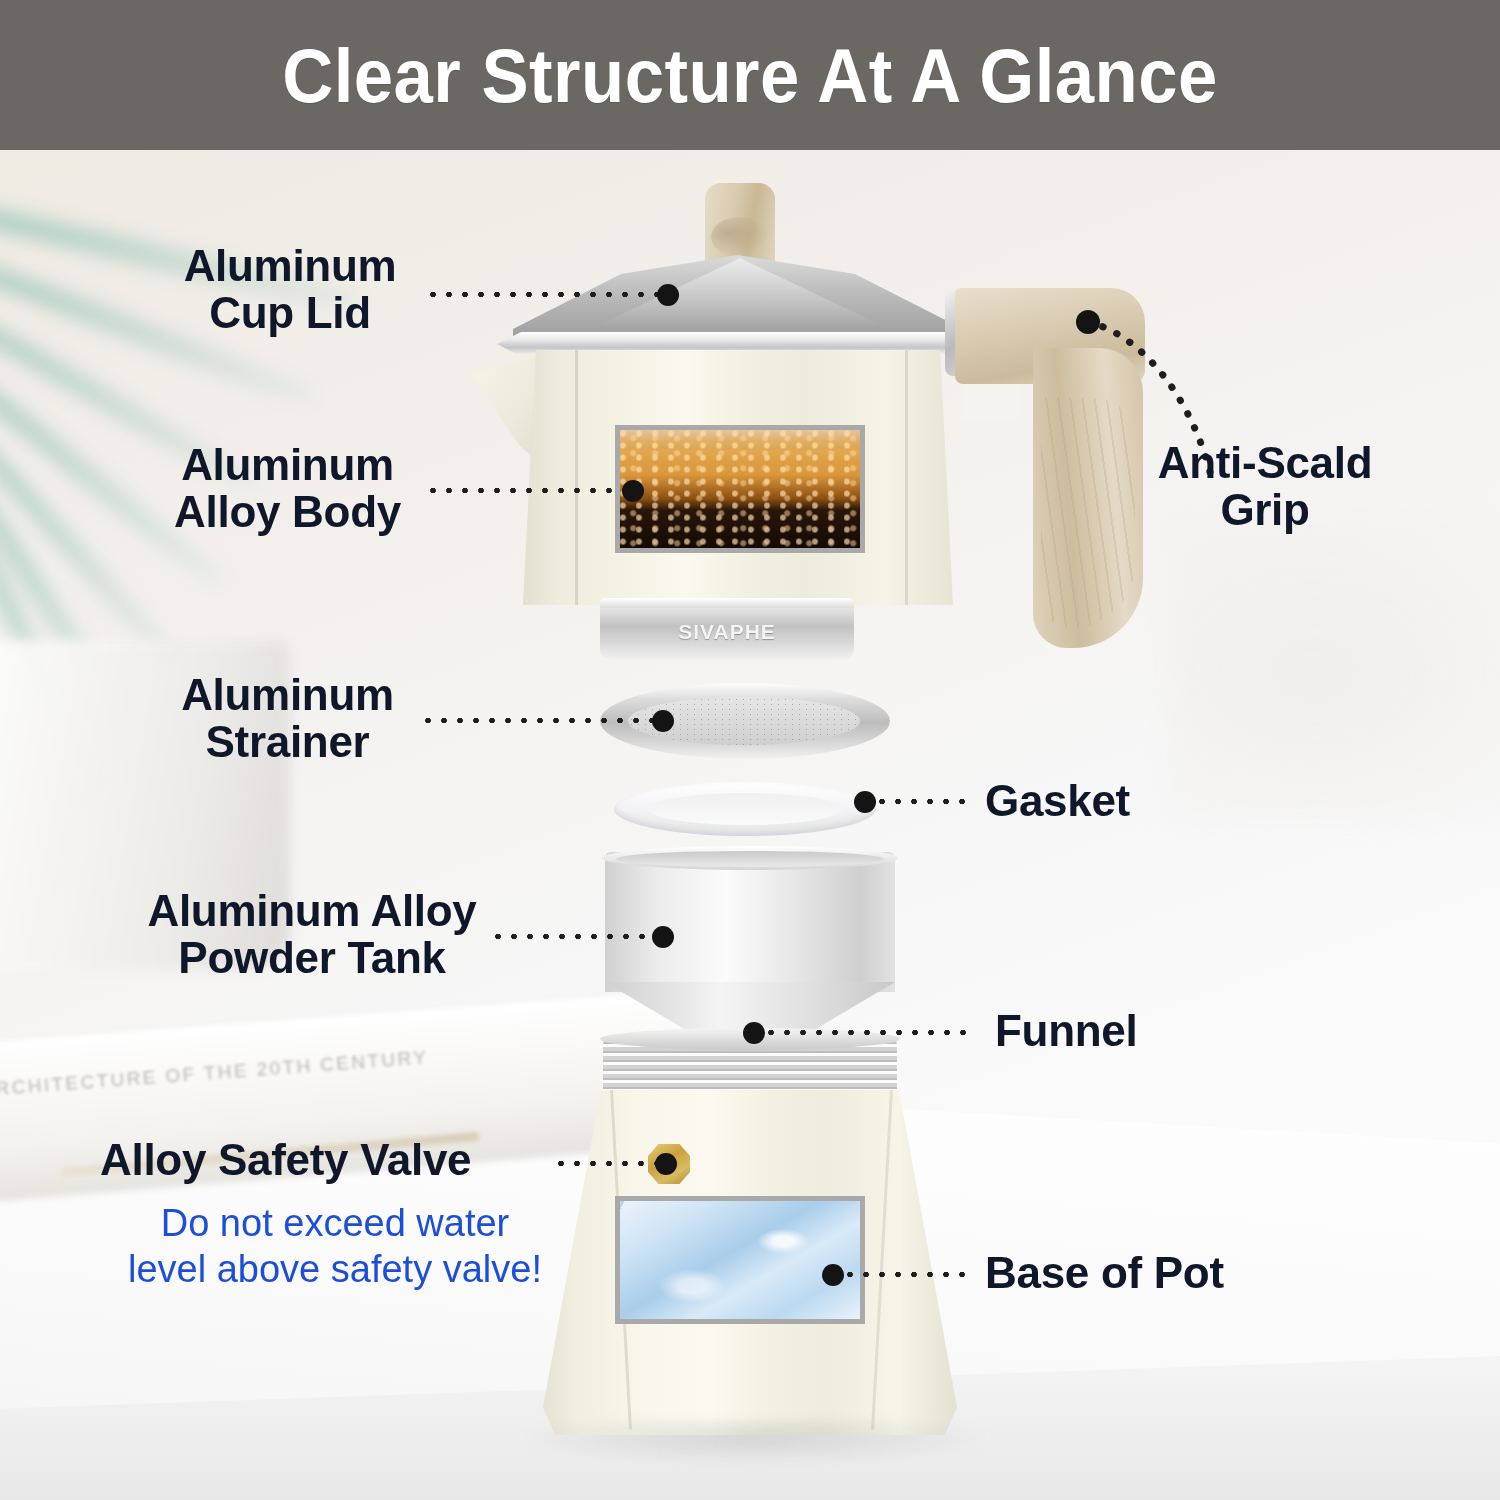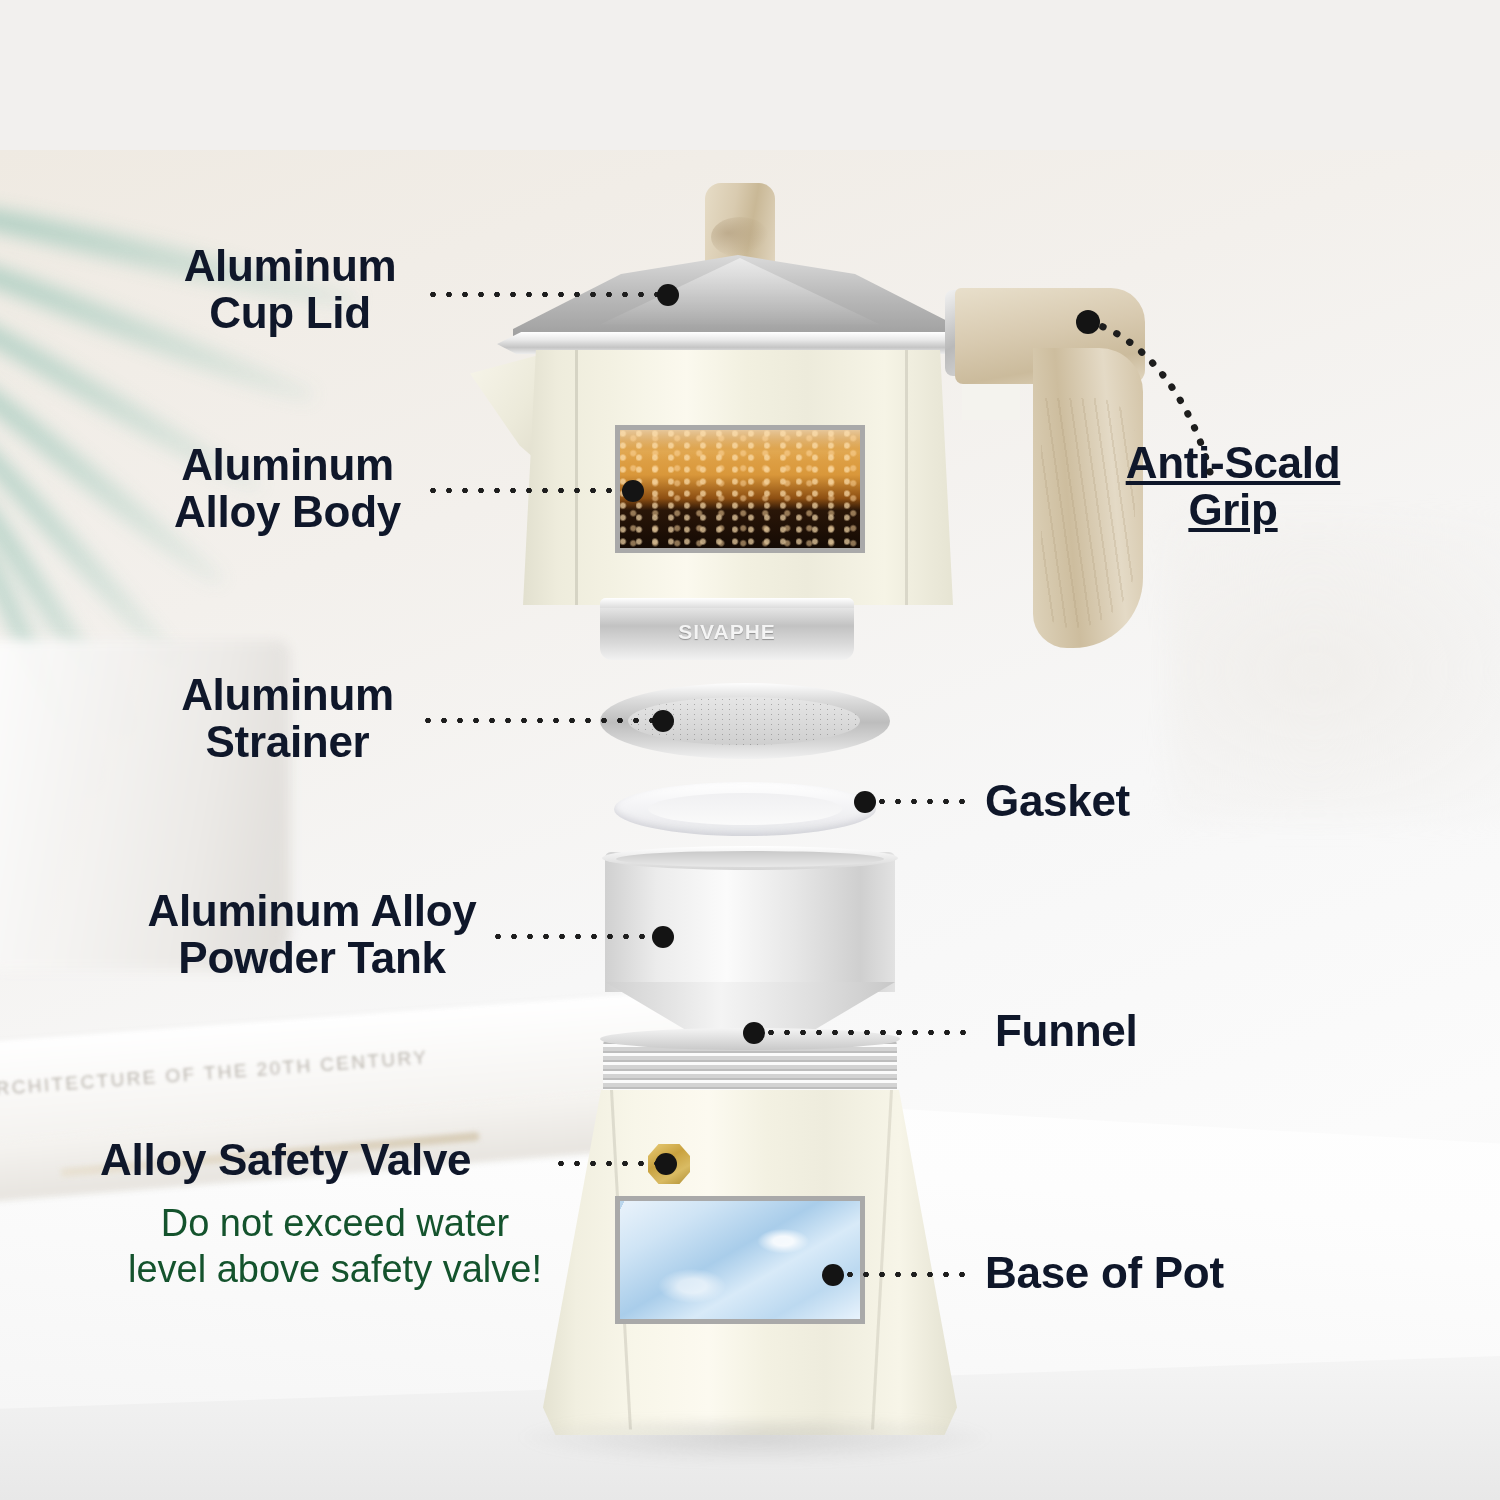--- a/index.html
+++ b/index.html
@@ -401,6 +401,9 @@
     <div class="bg-table2"></div>
   </div>
 
+  <div class="banner">
+    <h1>Clear Structure At A Glance</h1>
+  </div>
 
   <div class="pot">
 

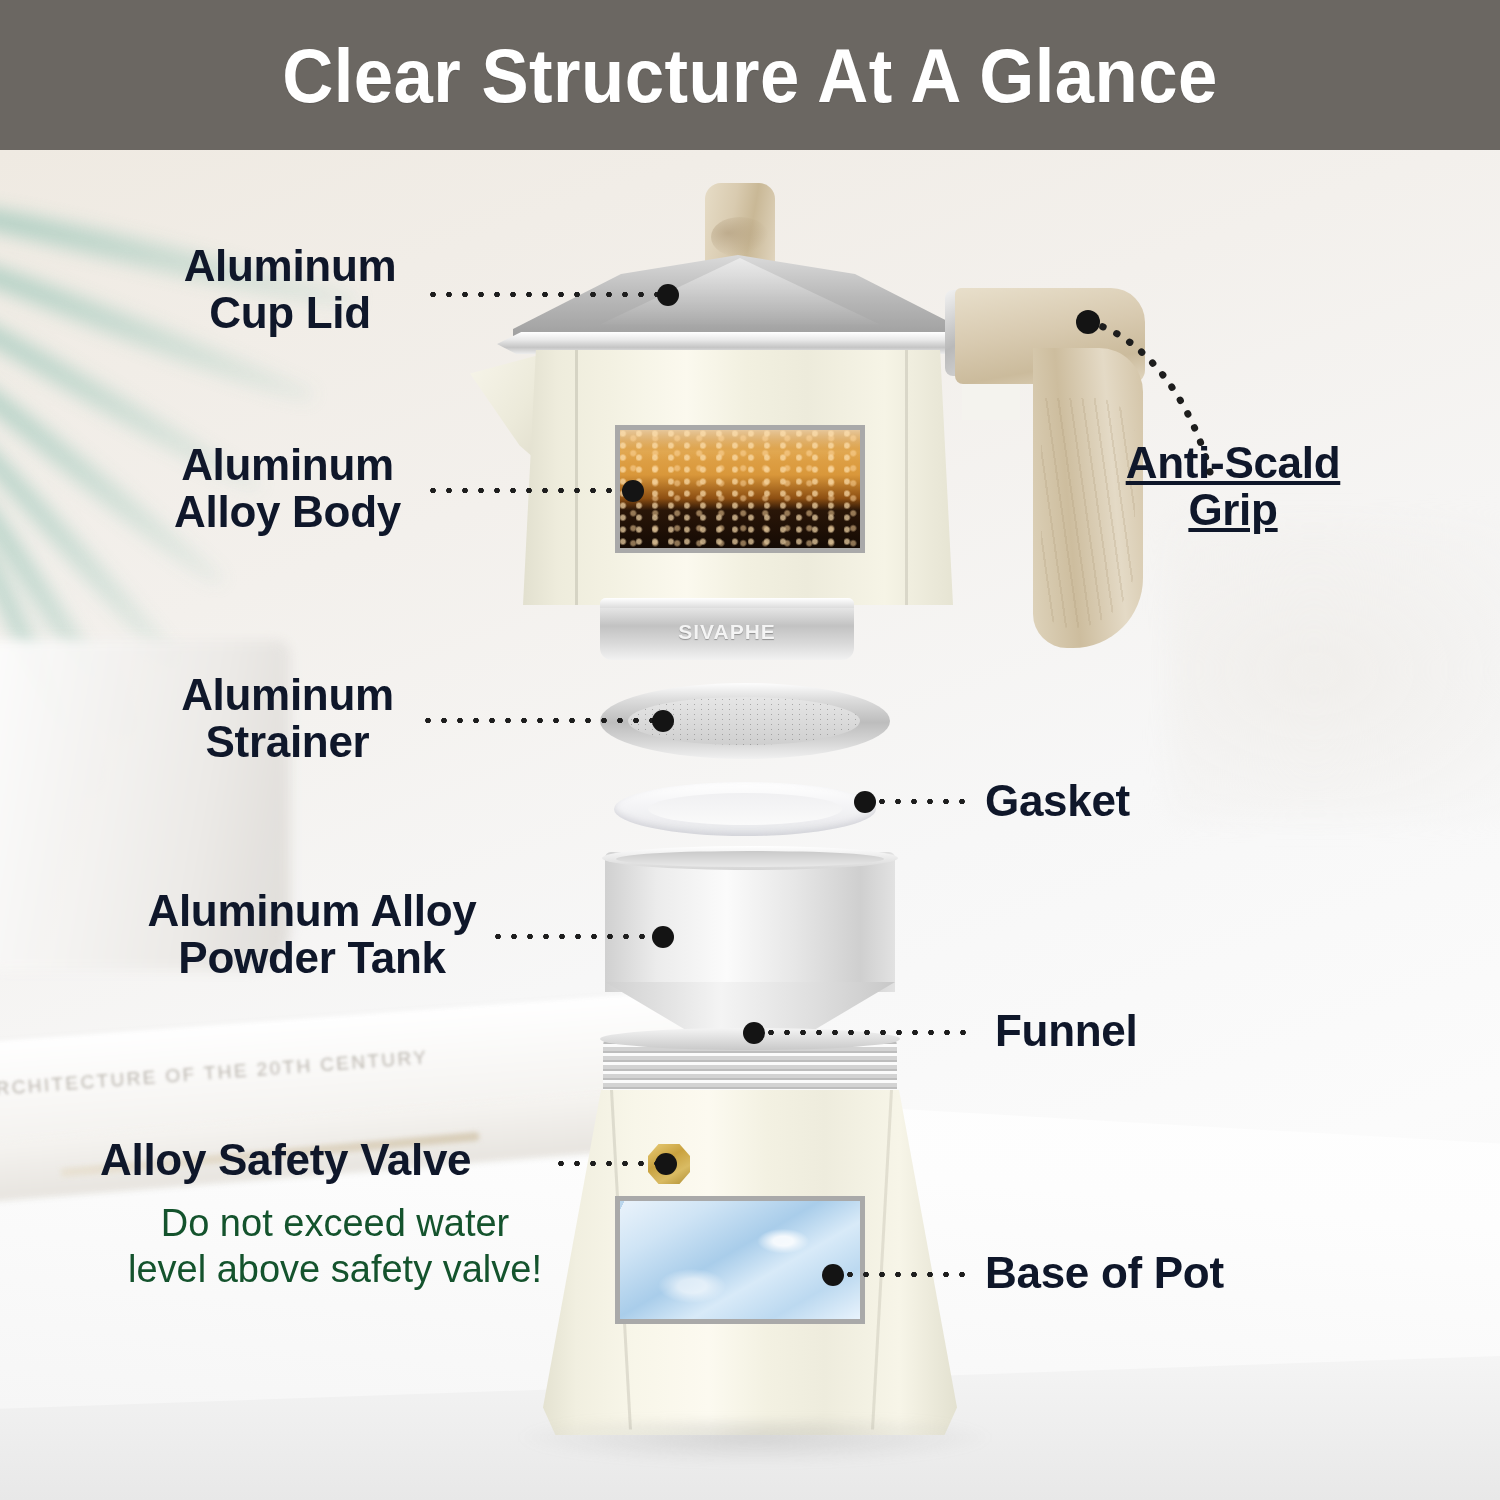--- a/index.html
+++ b/index.html
@@ -507,7 +507,7 @@
   <div class="label ta-c" style="left:150px;top:442px;width:275px;">Aluminum
 Alloy Body</div>
 
-  <div class="label ta-c" style="left:1088px;top:440px;width:290px;text-decoration:underline;">Anti-Scald
+  <div class="label ta-c" style="left:1120px;top:440px;width:290px;">Anti-Scald
 Grip</div>
 
   <div class="label ta-c" style="left:150px;top:672px;width:275px;">Aluminum

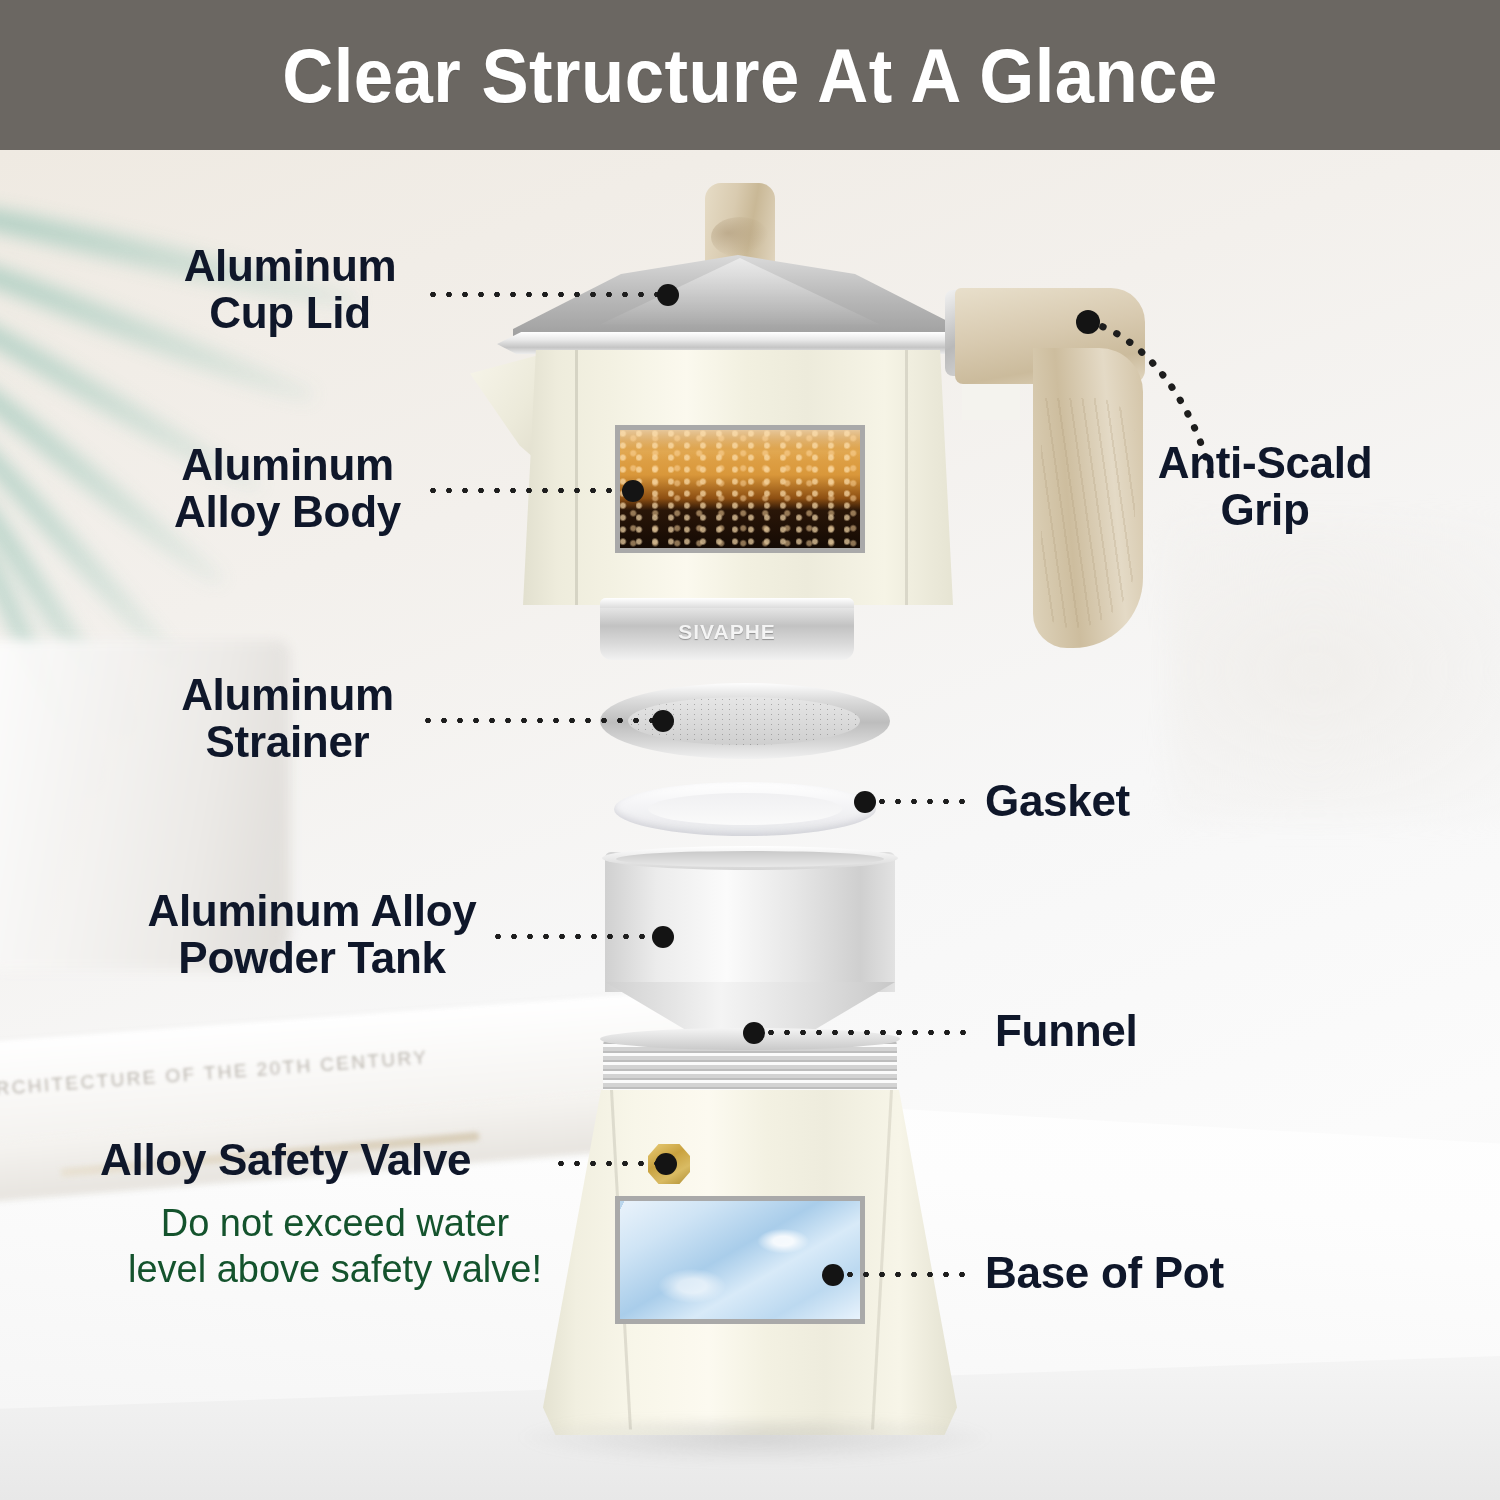--- a/index.html
+++ b/index.html
@@ -352,7 +352,7 @@
   .label.ta-l{text-align:left;}
   .note{
     position:absolute;z-index:22;
-    color:#14532d;font-weight:normal;font-size:38px;line-height:1.22;
+    color:#1d4ed8;font-weight:normal;font-size:38px;line-height:1.22;
     text-align:center;white-space:pre-line;
     font-family:"Liberation Sans","DejaVu Sans",sans-serif;
   }

